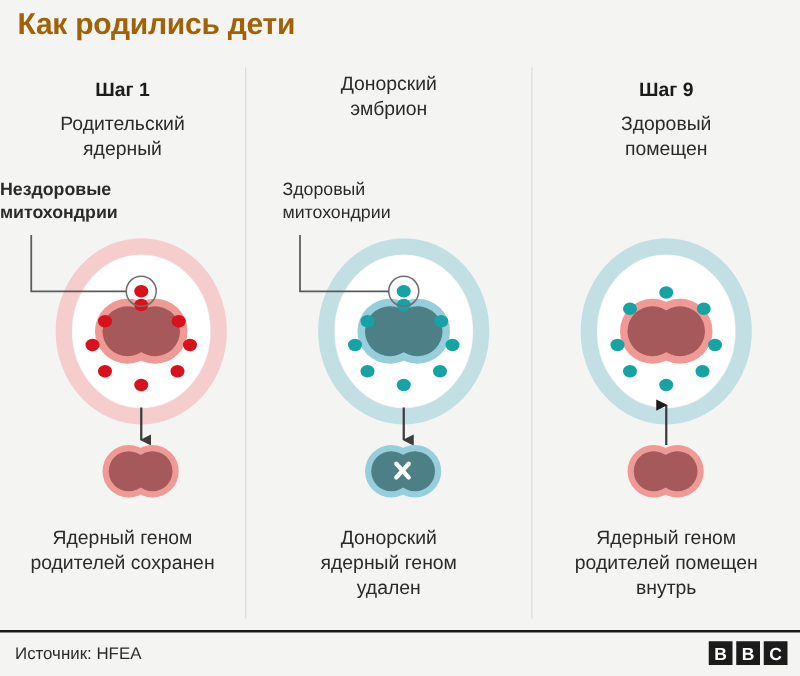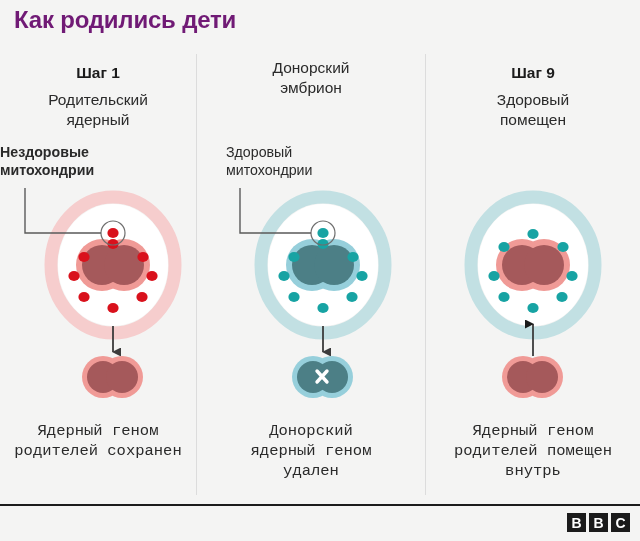--- a/index.html
+++ b/index.html
@@ -28,7 +28,7 @@
     font-size: 24px;
     font-weight: bold;
     letter-spacing: -0.2px;
-    color: #701a75;
+    color: #a16207;
   }
   
   .divider {

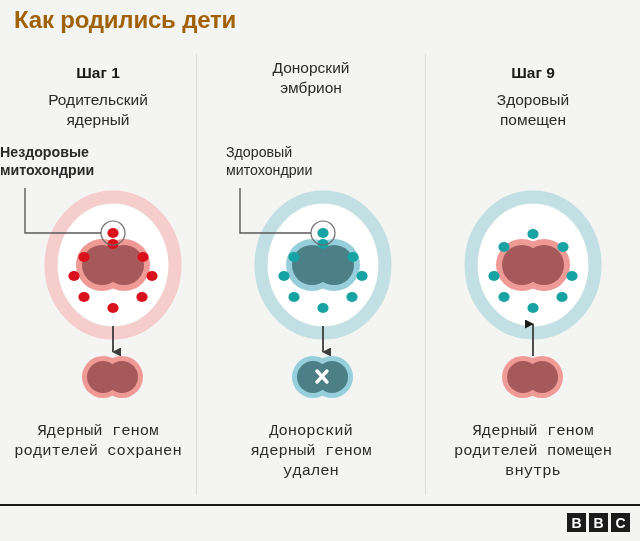--- a/index.html
+++ b/index.html
@@ -93,7 +93,6 @@
     color: #2a2a2a;
     line-height: 1.30;
     white-space: pre-line;
-    font-family: Liberation Mono, monospace;
   }
   .caption.c1 { left: 0px;   top: 421px; width: 196px; }
   .caption.c2 { left: 197px; top: 421px; width: 228px; }

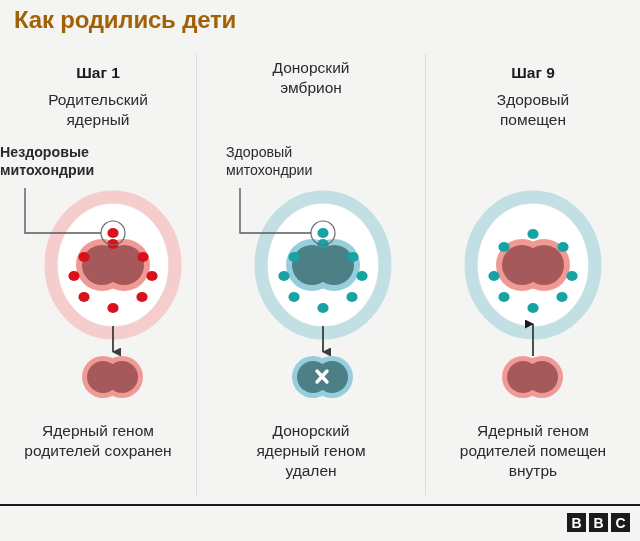--- a/index.html
+++ b/index.html
@@ -289,6 +289,7 @@
 внутрь</div>
 
   <div class="footer-rule"></div>
+  <div class="source">Источник: HFEA</div>
   <div class="bbc-logo">
     <div class="bbc-block">B</div>
     <div class="bbc-block">B</div>

